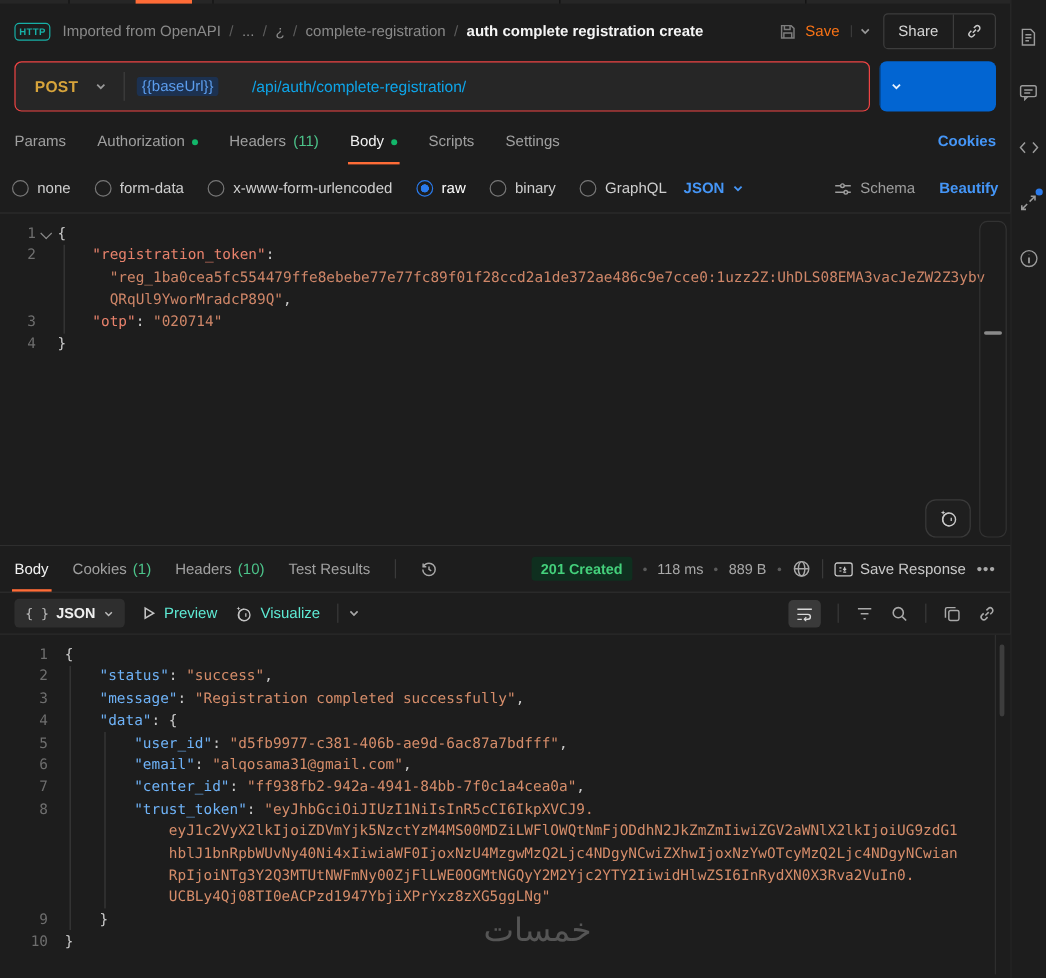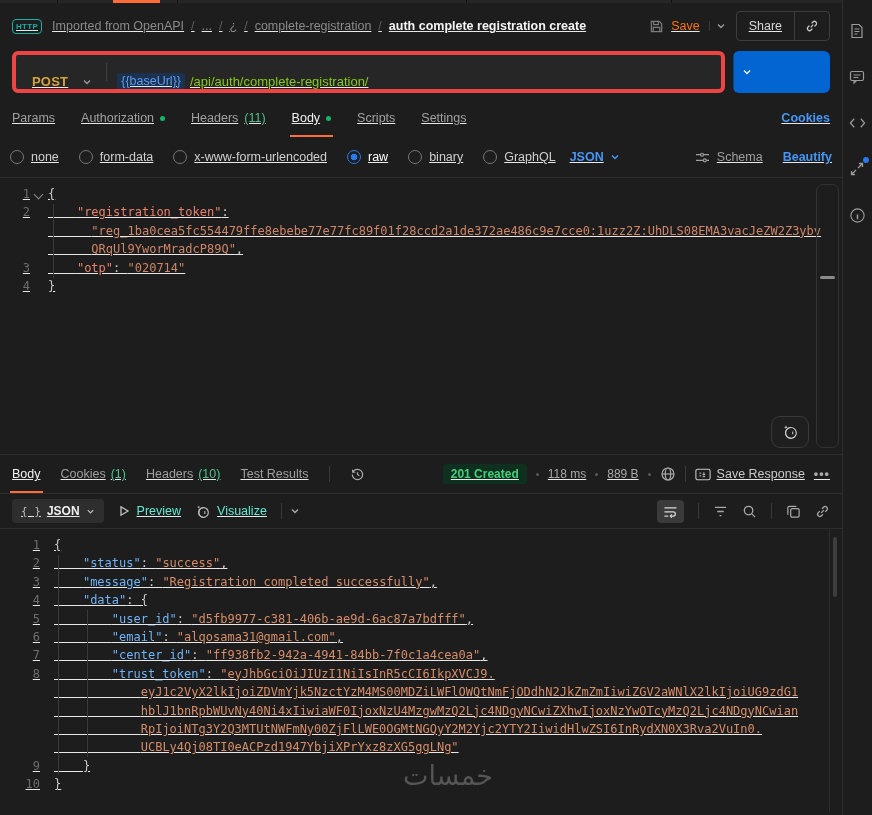--- a/index.html
+++ b/index.html
@@ -9,7 +9,7 @@
     font-family:"Liberation Sans", sans-serif; font-size:12.5px;
     position:relative;
   }
-  .app { display:flex; width:872px; height:815px;text-decoration:underline; }
+  .app { display:flex; width:872px; height:815px; }
   .main { width:843px; display:flex; flex-direction:column; border-right:1px solid #2e2e2e; }
   .right-rail { width:28px; background:#1d1d1d; display:flex; flex-direction:column; align-items:center; padding-top:22px; gap:28px; }
   .right-rail .rail-icon { position:relative; width:18px; height:18px; color:#9b9b9b; display:flex; align-items:center; justify-content:center; }

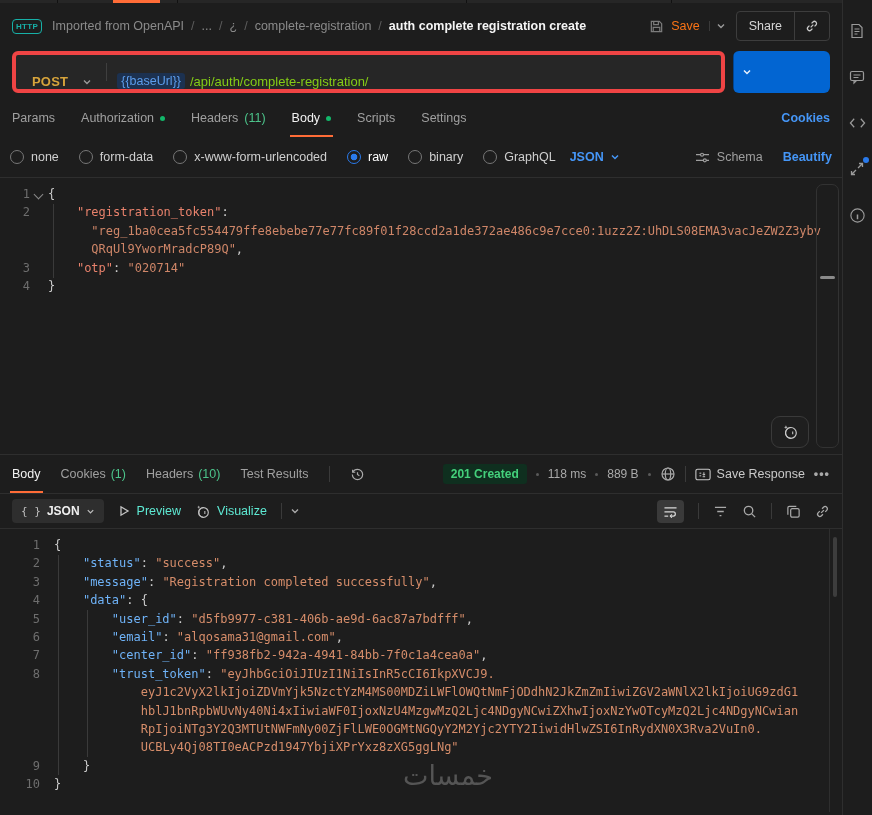--- a/index.html
+++ b/index.html
@@ -37,7 +37,7 @@
 
   
   .url-row { display:flex; align-items:stretch; gap:8px; padding:2px 12px 6px 12px; height:50px; }
-  .url-box { flex:1; display:flex; align-items:flex-end; background:#262626; border:4px solid #ef4444; border-radius:6px; overflow:hidden; }
+  .url-box { flex:1; display:flex; align-items:center; background:#262626; border:1px solid #ef4444; border-radius:6px; overflow:hidden; }
   .method { display:flex; align-items:center; gap:14px; padding:0 14px 0 16px; cursor:pointer; }
   .method .m { color:#d7a43b; font-weight:bold; font-size:13px; letter-spacing:.2px; }
   .url-divider { width:1px; align-self:stretch; margin:8px 0; background:#3f3f3f; }

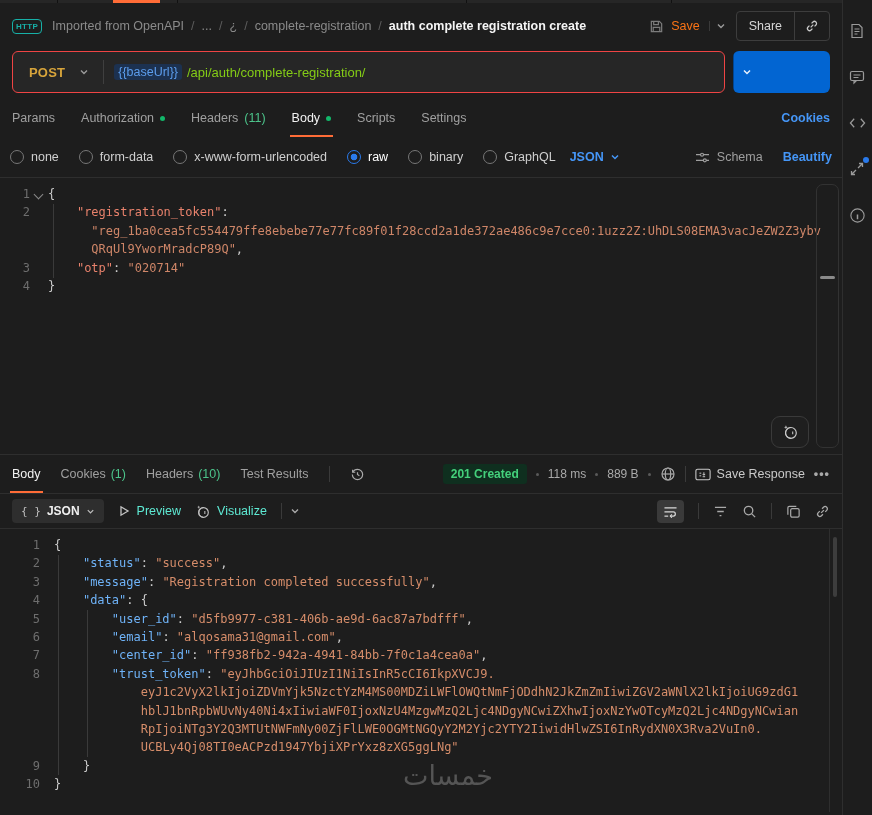--- a/index.html
+++ b/index.html
@@ -43,7 +43,7 @@
   .url-divider { width:1px; align-self:stretch; margin:8px 0; background:#3f3f3f; }
   .url-value { display:flex; align-items:center; gap:5px; padding:0 10px; font-size:13px; white-space:nowrap; overflow:hidden; }
   .var-pill { background:#1c3150; color:#5c9ded; border-radius:3px; padding:1px 4px; font-size:12.5px; }
-  .url-path { color:#84cc16; }
+  .url-path { color:#0ea5e9;margin-left:23px; }
   .send-btn { display:flex; align-items:stretch; background:#0265d2; border-radius:6px; overflow:hidden; cursor:pointer; width:97px; }
   .send-main { flex:1; display:flex; align-items:center; justify-content:center; color:#fff; font-weight:bold; font-size:13.5px; }
   .send-caret { width:27px; display:flex; align-items:center; justify-content:center; border-left:1px solid rgba(0,0,0,.3); color:#dce9fb; }

